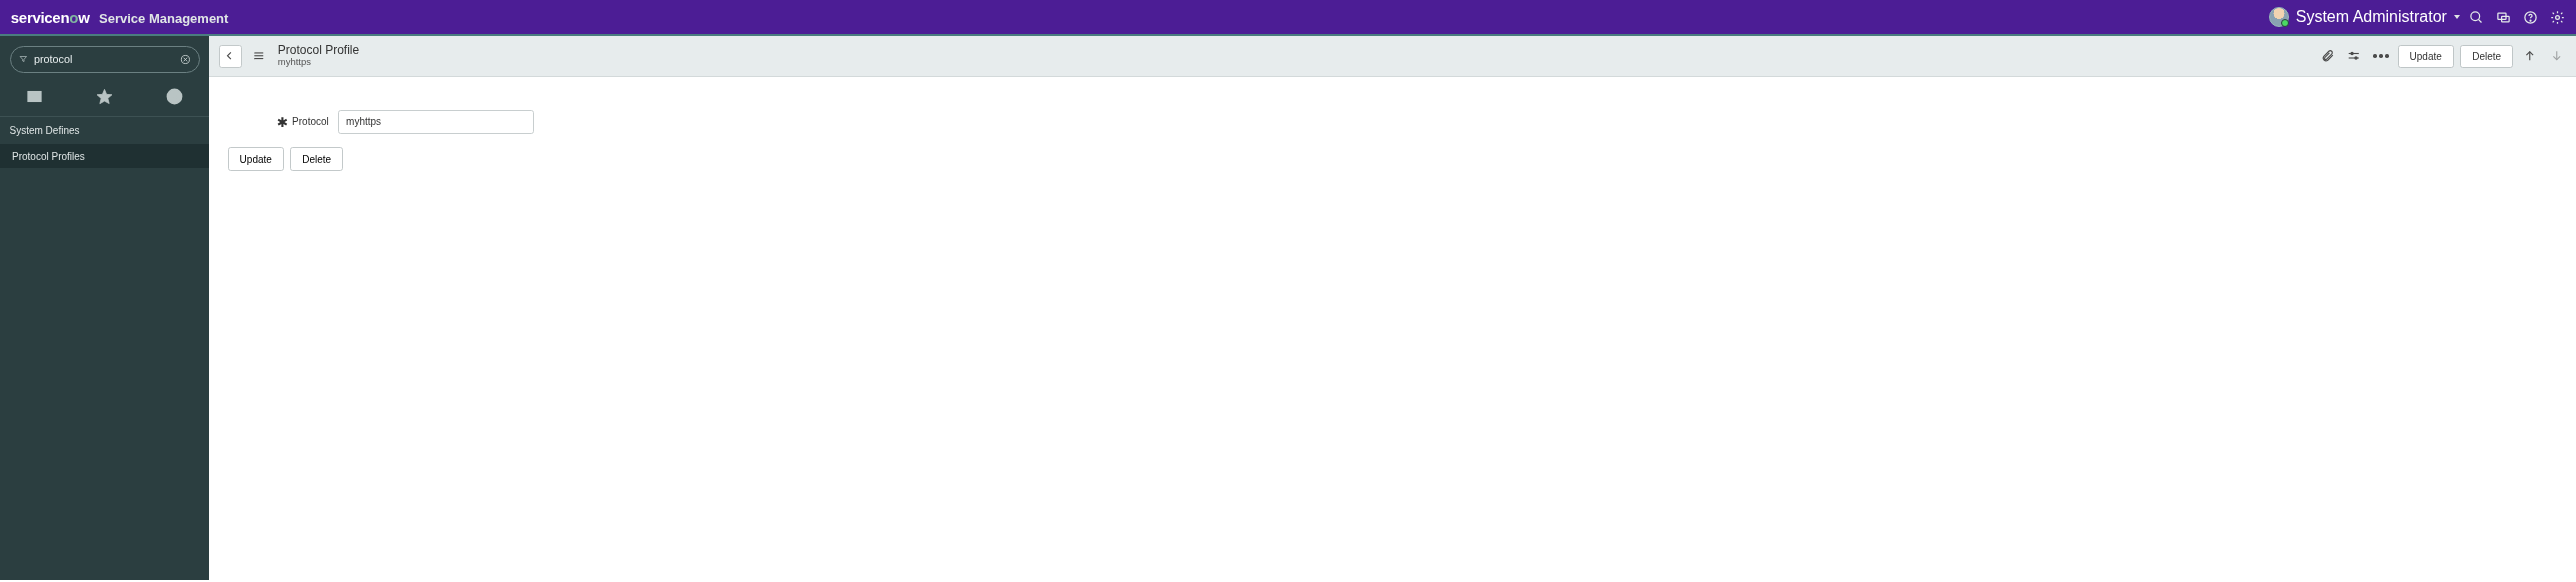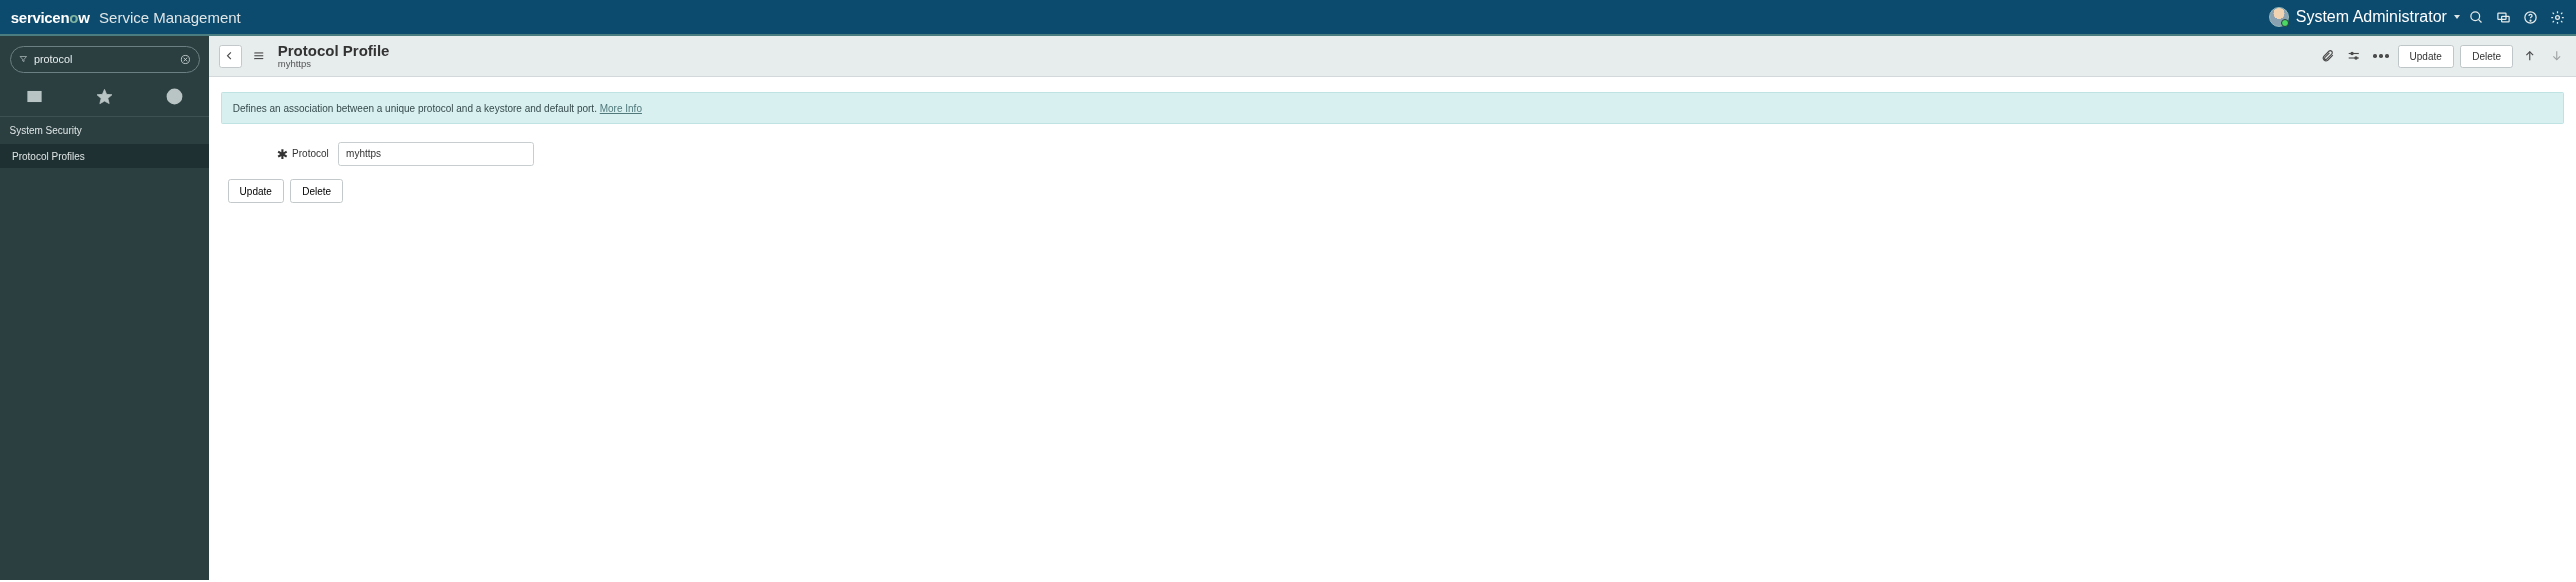--- a/index.html
+++ b/index.html
@@ -12,7 +12,7 @@
 
   
   .banner {
-    background: #0c4a6e;
+    background: #4c1d95;
     height: 36px;
     display: flex;
     align-items: center;

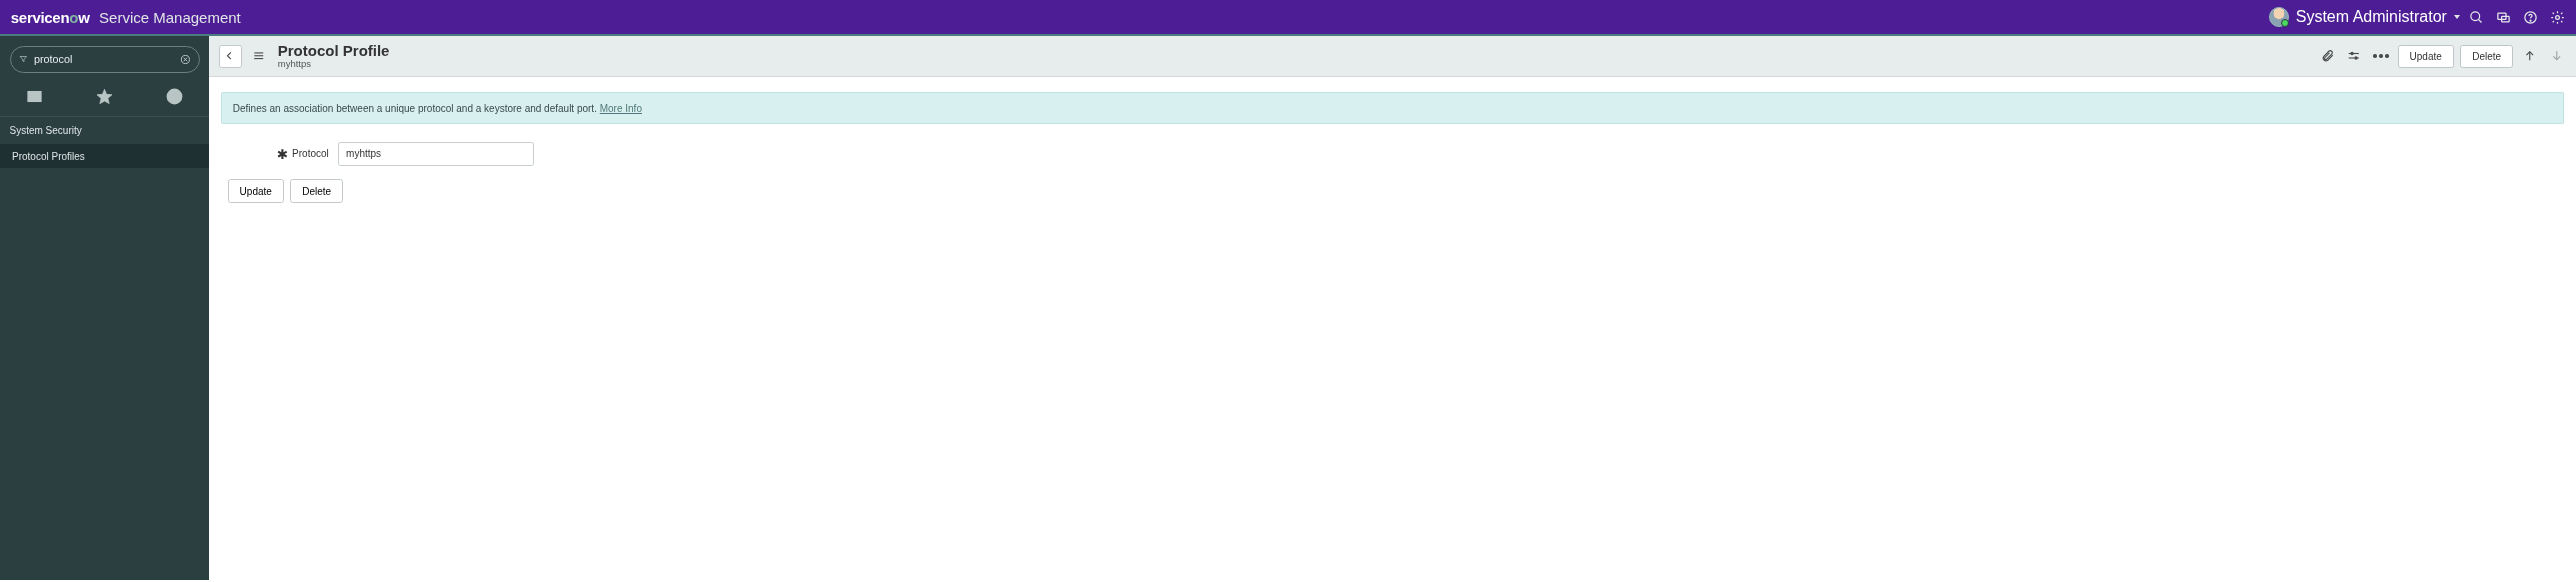--- a/index.html
+++ b/index.html
@@ -31,7 +31,7 @@
     letter-spacing: -0.3px;
   }
   .logo-text .o1 { color: #81b5a1; }
-  .logo-sub { font-size: 15px; font-weight: 400; color: #e0e6e6; }
+  .logo-sub { font-size: 13px; font-weight: 700; color: #e0e6e6; }
   .banner-spacer { flex: 1; }
   .user-box { display: flex; align-items: center; gap: 6.8px; margin-right: 9.5px; cursor: pointer; }
   .avatar {

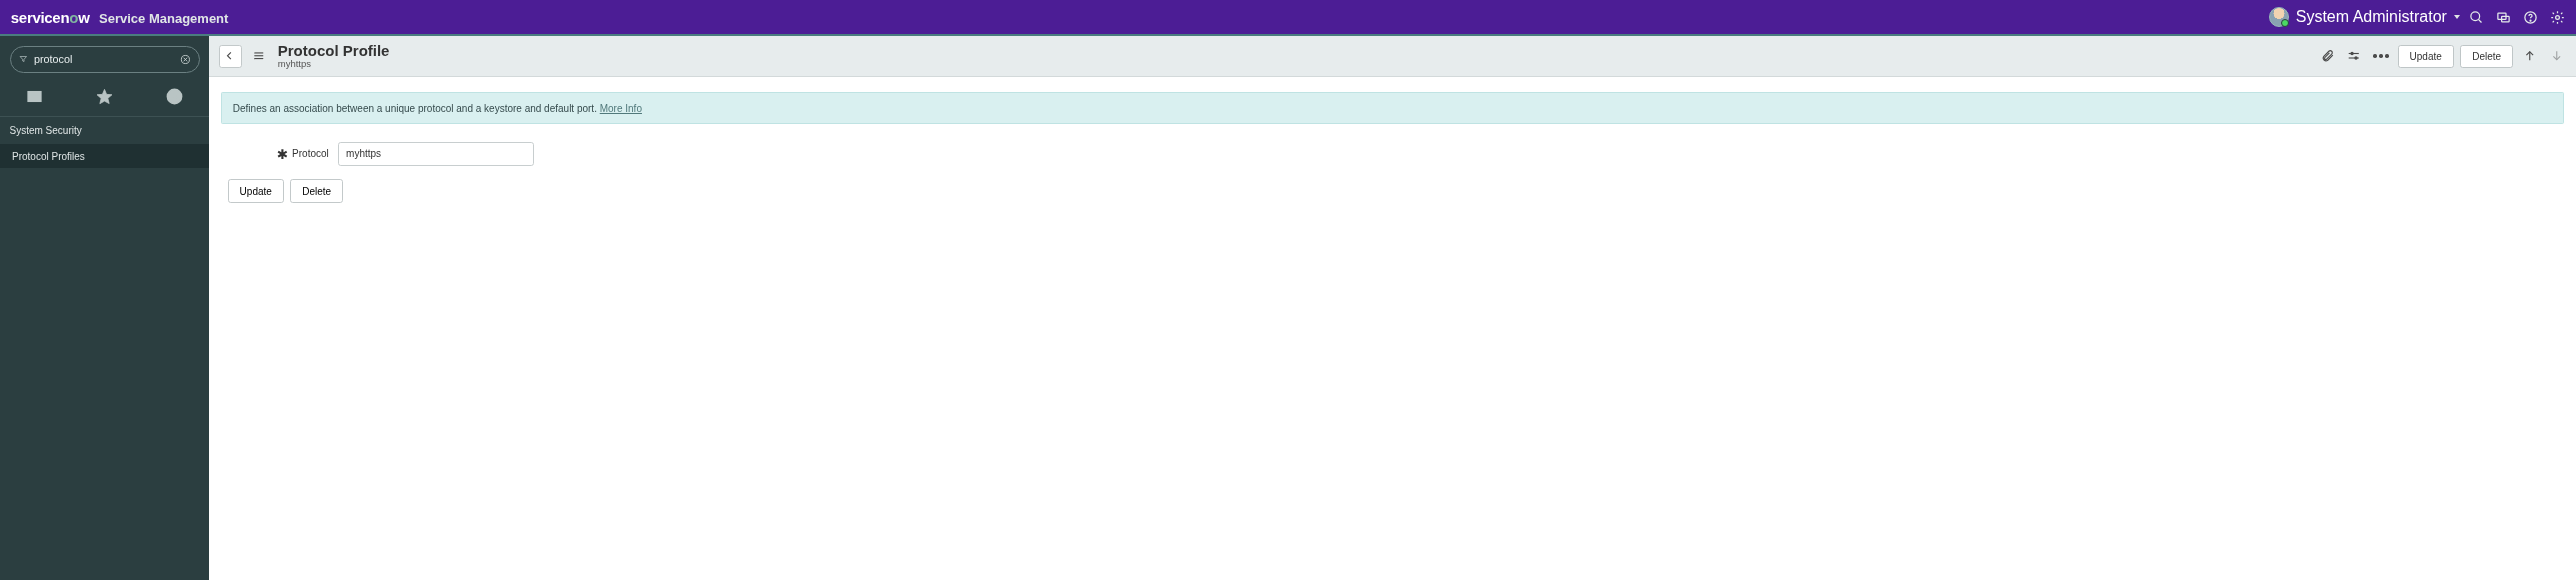--- a/index.html
+++ b/index.html
@@ -93,7 +93,7 @@
   .hdr-btn svg, .hdr-ic svg{ width:13.5px; height:13.5px; stroke:#4b4b4b; fill:none; stroke-width:2; }
   .hdr-ic{ width:20px; height:20px; display:flex; align-items:center; justify-content:center; cursor:pointer; color:#4b4b4b;}
   .hdr-title{ display:flex; flex-direction:column; line-height:1.15; margin-left:2.7px;}
-  .hdr-title .t1{ font-weight:700; font-size:15px; color:#333;}
+  .hdr-title .t1{ font-weight:400; font-size:12px; color:#333;}
   .hdr-title .t2{ font-size:9.5px; color:#555;}
   .hdr-spacer{ flex:1; }
   .hdr-action-btn{

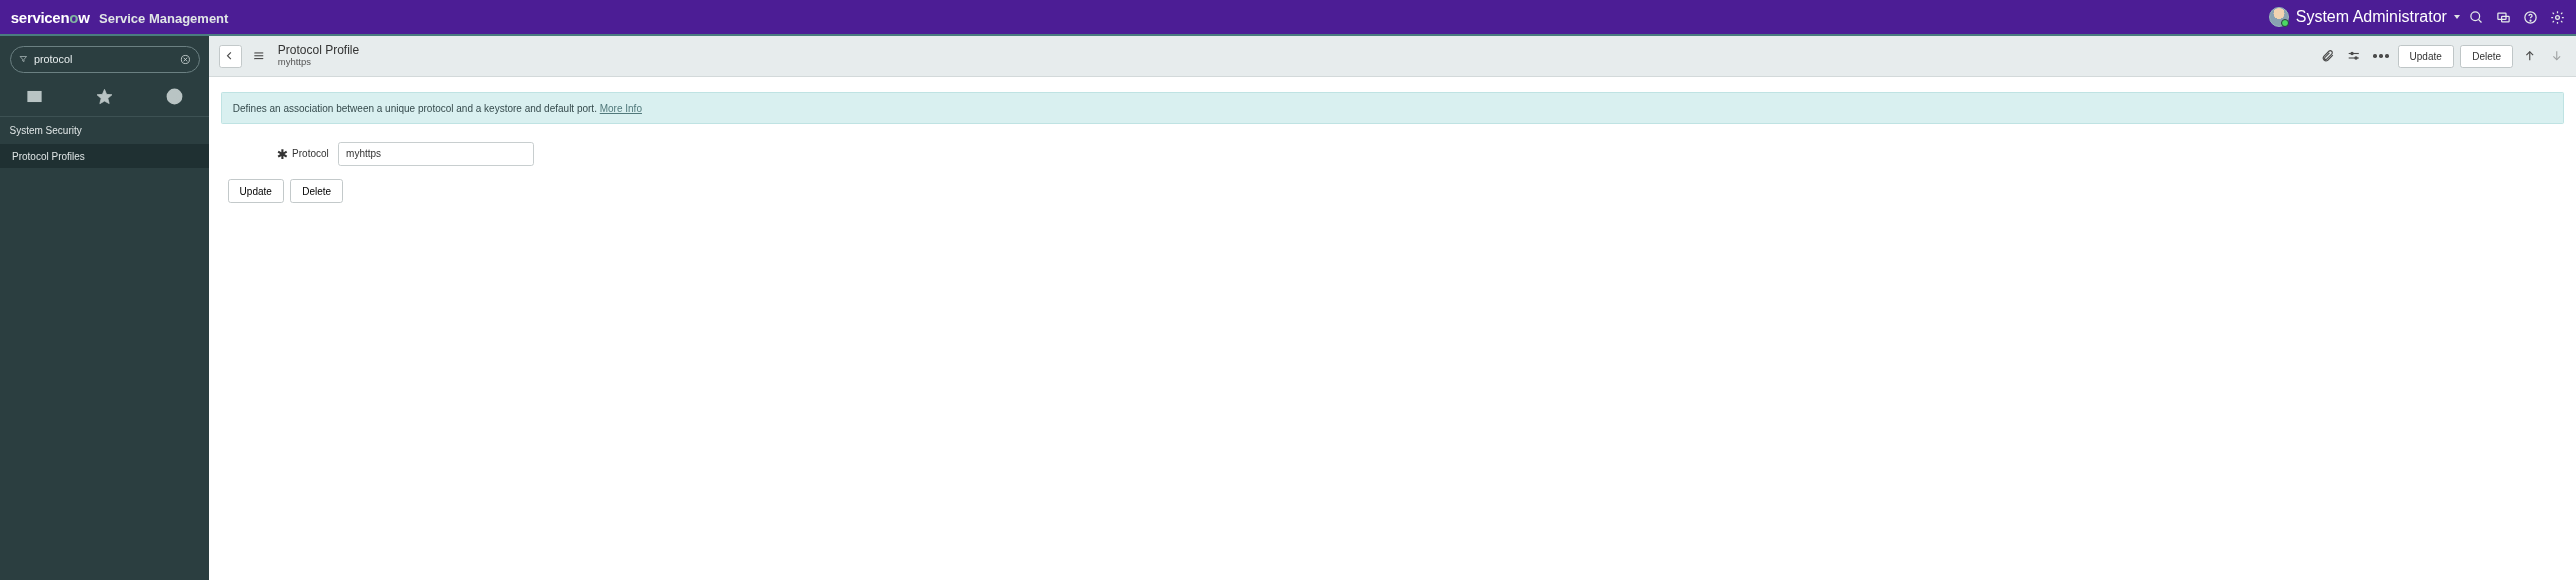--- a/index.html
+++ b/index.html
@@ -283,9 +283,6 @@
     </div>
 
     <div class="content">
-      <div class="info-bar">
-        <span>Defines an association between a unique protocol and a keystore and default port. </span><a>More Info</a>
-      </div>
 
       <div class="form">
         <div class="form-row">

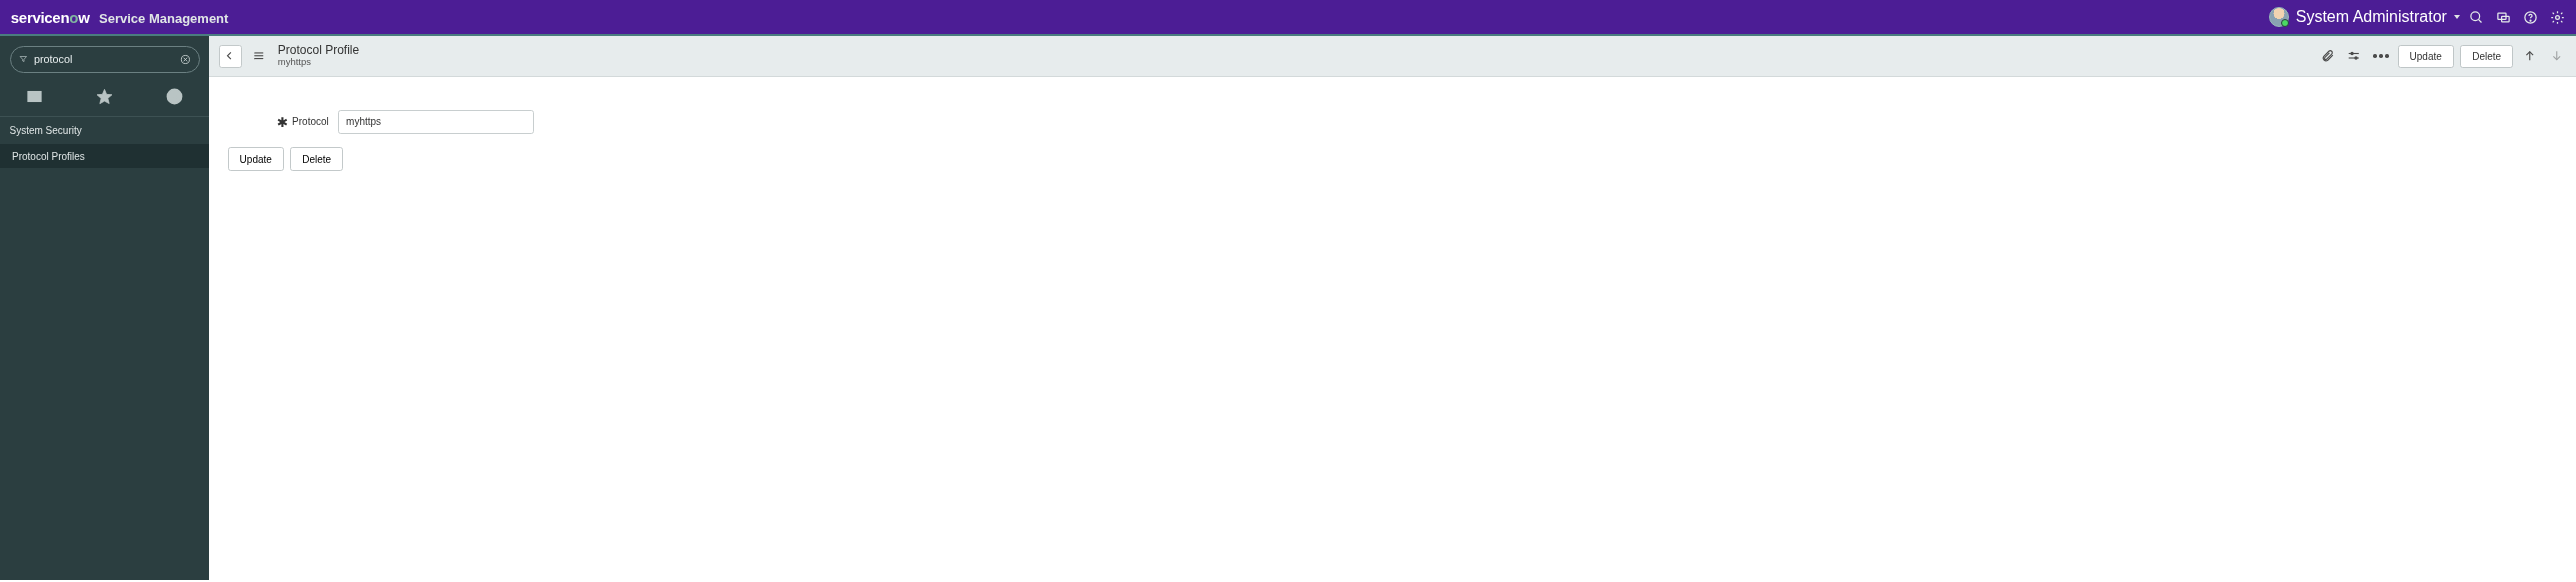--- a/index.html
+++ b/index.html
@@ -223,7 +223,7 @@
           </svg>
       </span>
     </div>
-    <div class="nav-section">System Security</div>
+    <div class="nav-section">System Defines</div>
     <div class="nav-item active">Protocol Profiles</div>
   </div>
 

